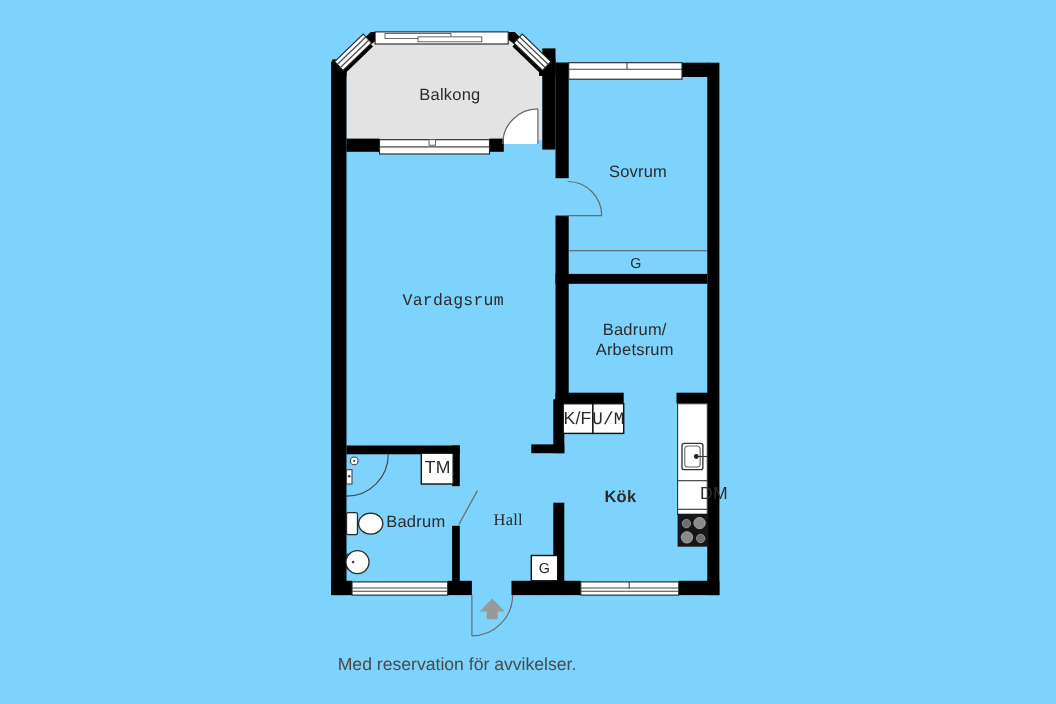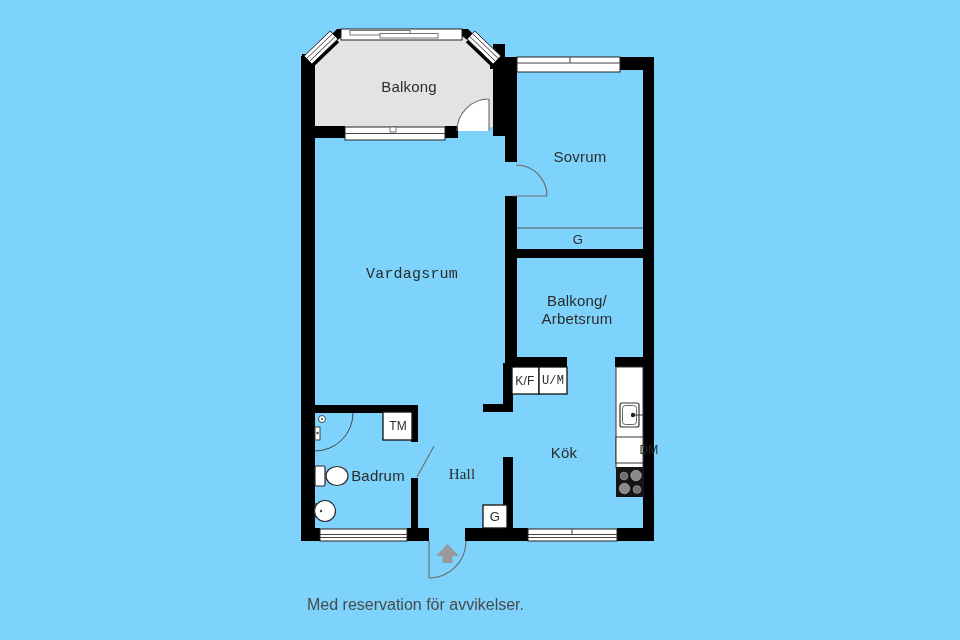--- a/index.html
+++ b/index.html
@@ -140,7 +140,7 @@
 <div class="lbl" style="left:409px;top:86px;">Balkong</div>
 <div class="lbl" style="left:580px;top:156px;">Sovrum</div>
 <div class="lbl" style="left:412px;top:274px;font-family:Liberation Mono, monospace;">Vardagsrum</div>
-<div class="lbl" style="left:577px;top:300px;">Balkong/</div>
+<div class="lbl" style="left:577px;top:300px;">Badrum/</div>
 <div class="lbl" style="left:577px;top:318px;">Arbetsrum</div>
 <div class="lbl" style="left:564px;top:452px;">Kök</div>
 <div class="lbl" style="left:462px;top:474px;font-family:Liberation Serif, serif;">Hall</div>

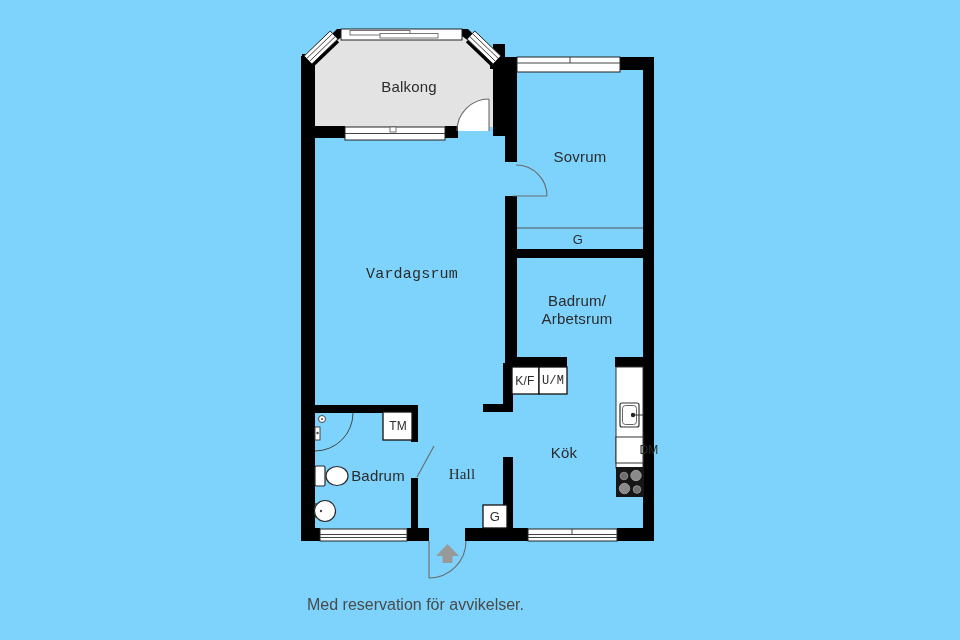--- a/index.html
+++ b/index.html
@@ -13,7 +13,7 @@
   .box{fill:#ffffff;stroke:#111111;stroke-width:1.3;}
   .lbl{position:absolute;transform:translate(-50%,-50%);color:#2b2b2b;font-size:15px;
        white-space:nowrap;letter-spacing:.2px;}
-  .sm{font-size:12px;}
+  .sm{font-size:16px;}
   .md{font-size:13px;}
   .footer{position:absolute;color:#4a4a4a;font-size:16px;white-space:nowrap;}
 </style>

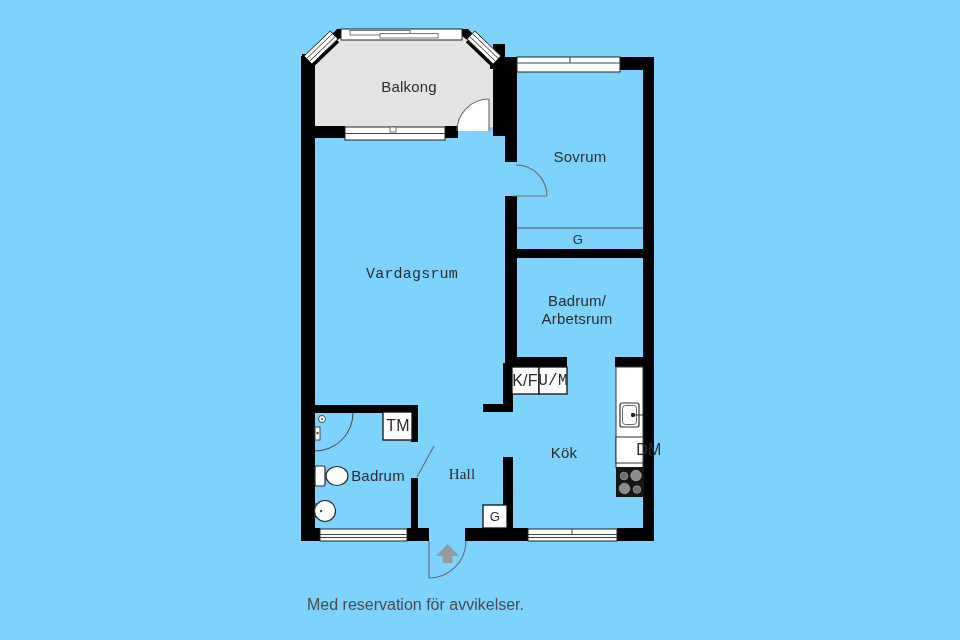--- a/index.html
+++ b/index.html
@@ -142,7 +142,7 @@
 <div class="lbl" style="left:412px;top:274px;font-family:Liberation Mono, monospace;">Vardagsrum</div>
 <div class="lbl" style="left:577px;top:300px;">Badrum/</div>
 <div class="lbl" style="left:577px;top:318px;">Arbetsrum</div>
-<div class="lbl" style="left:564px;top:452px;">Kök</div>
+<div class="lbl" style="left:564px;top:452px;font-weight:bold;">Kök</div>
 <div class="lbl" style="left:462px;top:474px;font-family:Liberation Serif, serif;">Hall</div>
 <div class="lbl" style="left:378px;top:475px;">Badrum</div>
 

